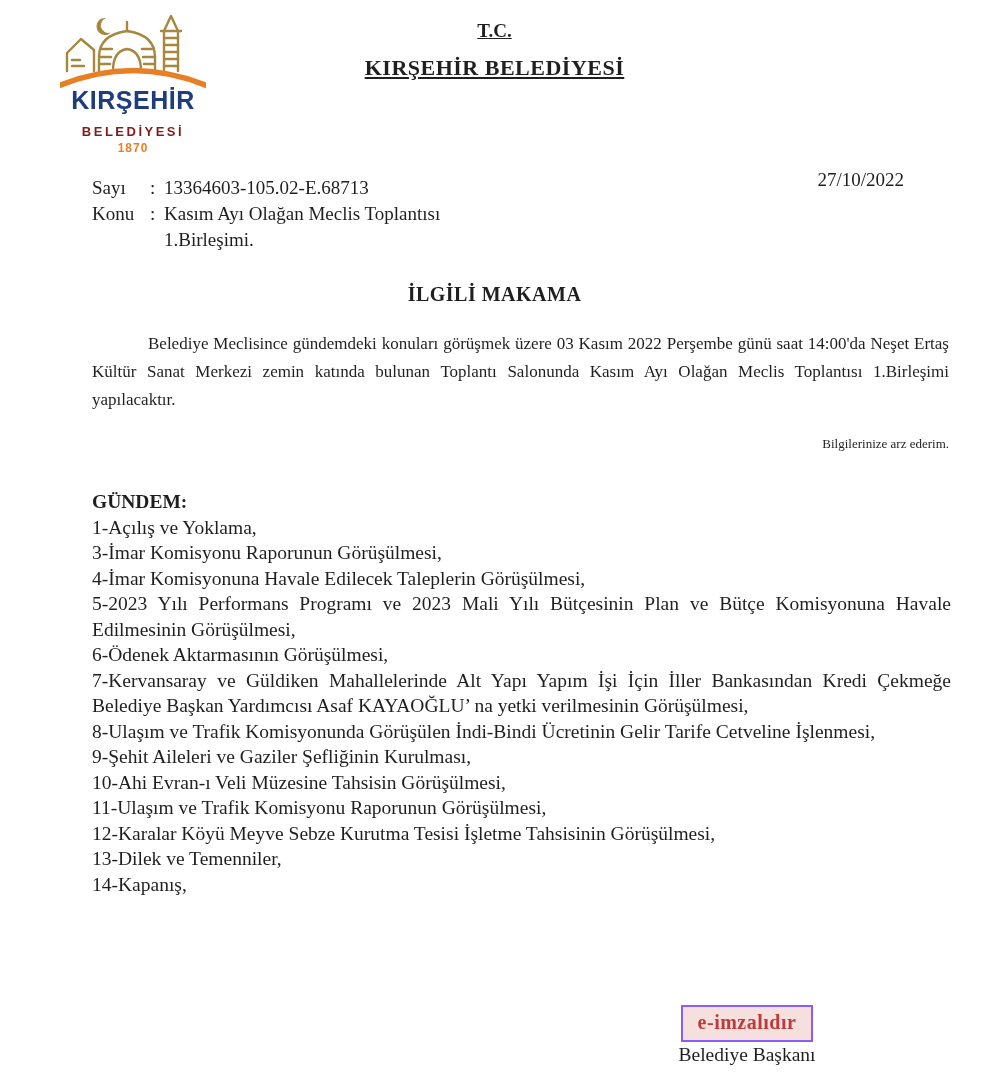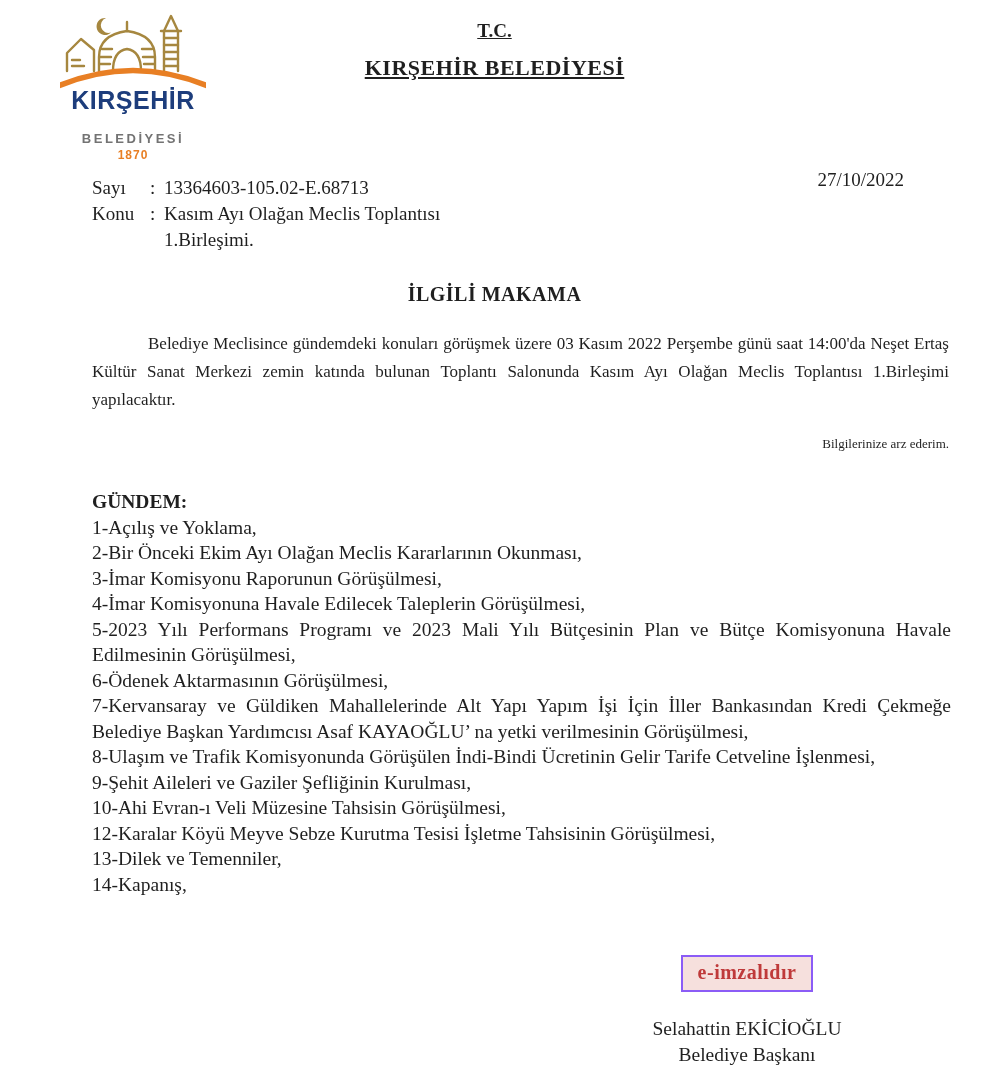--- a/index.html
+++ b/index.html
@@ -40,8 +40,8 @@
     font-weight: bold;
     font-size: 13px;
     letter-spacing: 2.5px;
-    color: #737373;
-    margin-top: 19px;
+    color: #7f1d1d;
+    margin-top: 12px;
   }
   .logo-year {
     font-family: "Liberation Sans", "DejaVu Sans", sans-serif;

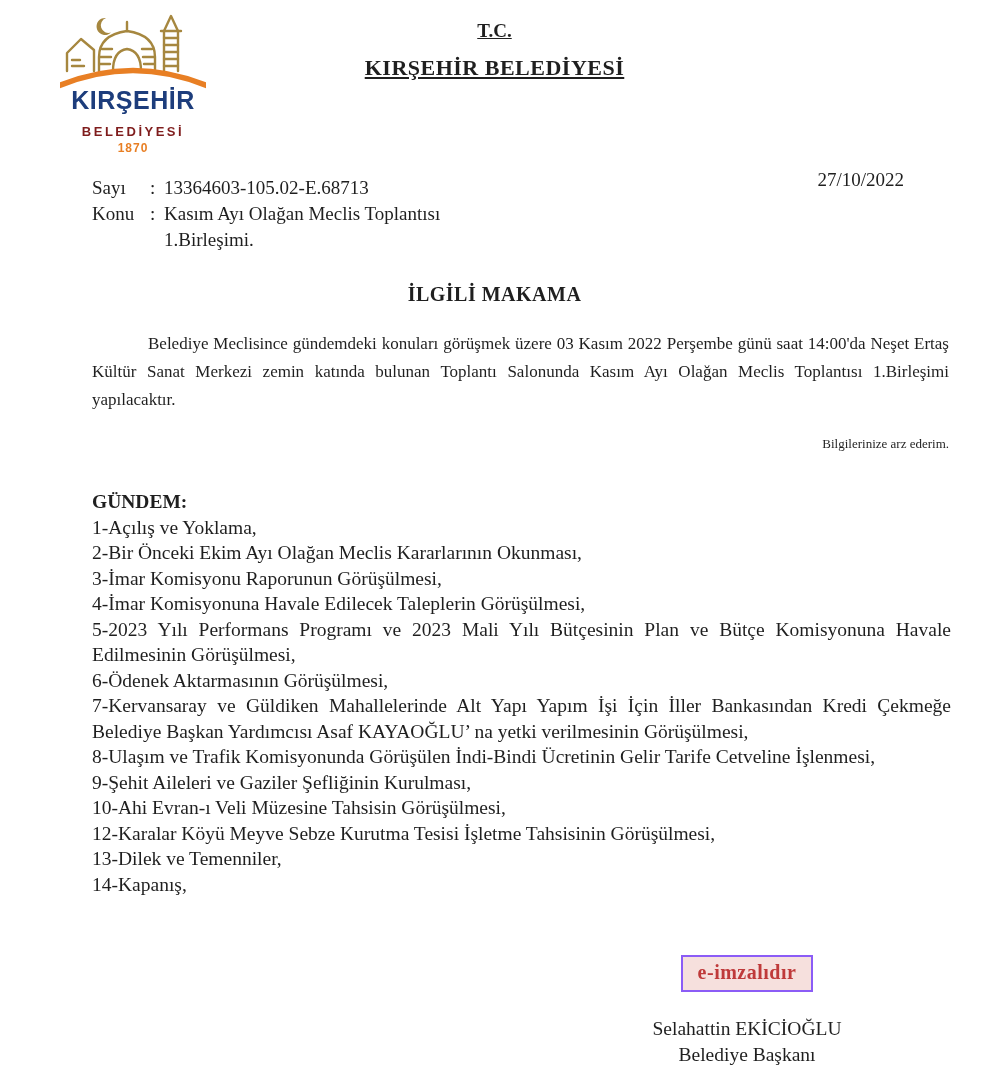--- a/index.html
+++ b/index.html
@@ -189,7 +189,6 @@
   <div class="agenda">
     <div class="agenda-title">GÜNDEM:</div>
     <div class="agenda-item">1-Açılış ve Yoklama,</div>
-    <div class="agenda-item">2-Bir Önceki Ekim Ayı Olağan Meclis Kararlarının Okunması,</div>
     <div class="agenda-item">3-İmar Komisyonu Raporunun Görüşülmesi,</div>
     <div class="agenda-item">4-İmar Komisyonuna Havale Edilecek Taleplerin Görüşülmesi,</div>
     <div class="agenda-item">5-2023 Yılı Performans Programı ve 2023 Mali Yılı Bütçesinin Plan ve Bütçe Komisyonuna Havale Edilmesinin Görüşülmesi,</div>

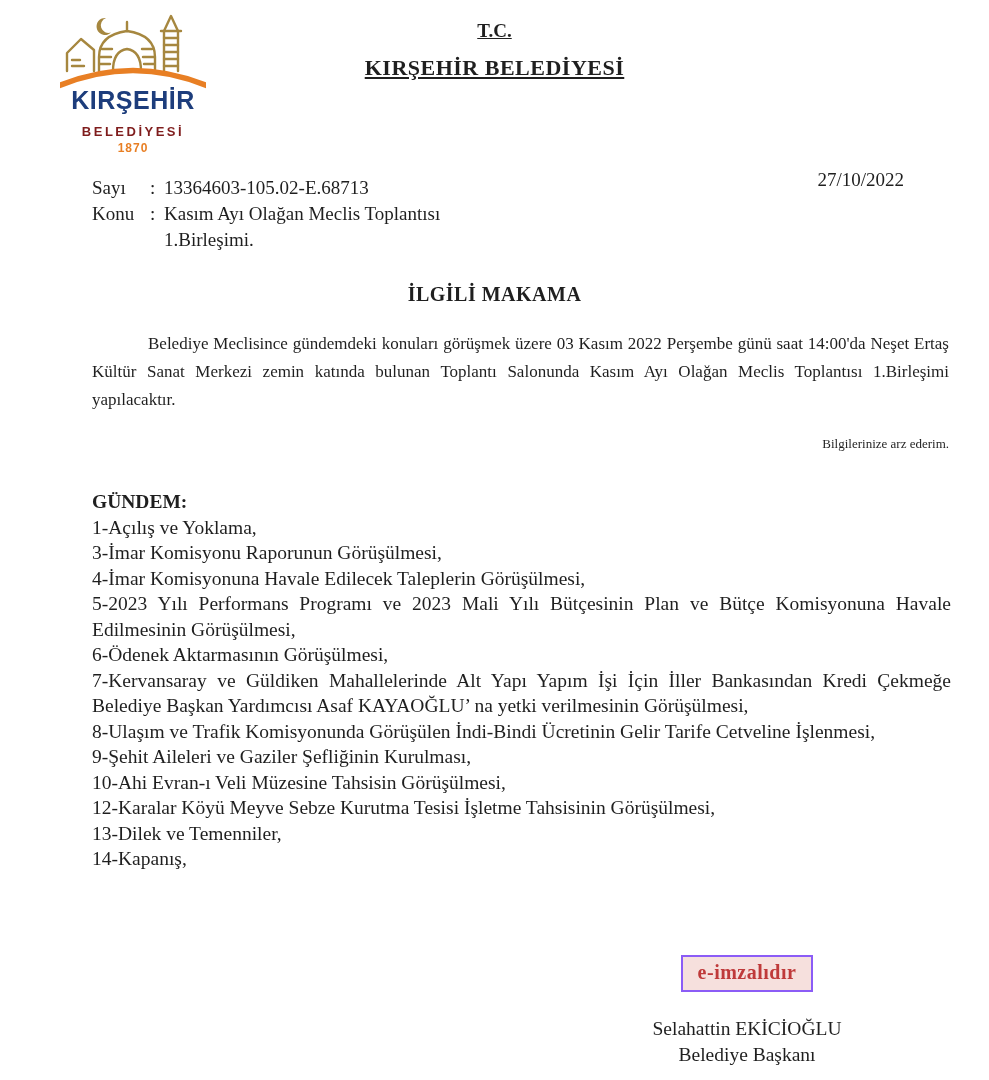--- a/index.html
+++ b/index.html
@@ -197,6 +197,7 @@
     <div class="agenda-item">8-Ulaşım ve Trafik Komisyonunda Görüşülen İndi-Bindi Ücretinin Gelir Tarife Cetveline İşlenmesi,</div>
     <div class="agenda-item">9-Şehit Aileleri ve Gaziler Şefliğinin Kurulması,</div>
     <div class="agenda-item">10-Ahi Evran-ı Veli Müzesine Tahsisin Görüşülmesi,</div>
+    <div class="agenda-item">11-Ulaşım ve Trafik Komisyonu Raporunun Görüşülmesi,</div>
     <div class="agenda-item">12-Karalar Köyü Meyve Sebze Kurutma Tesisi İşletme Tahsisinin Görüşülmesi,</div>
     <div class="agenda-item">13-Dilek ve Temenniler,</div>
     <div class="agenda-item">14-Kapanış,</div>

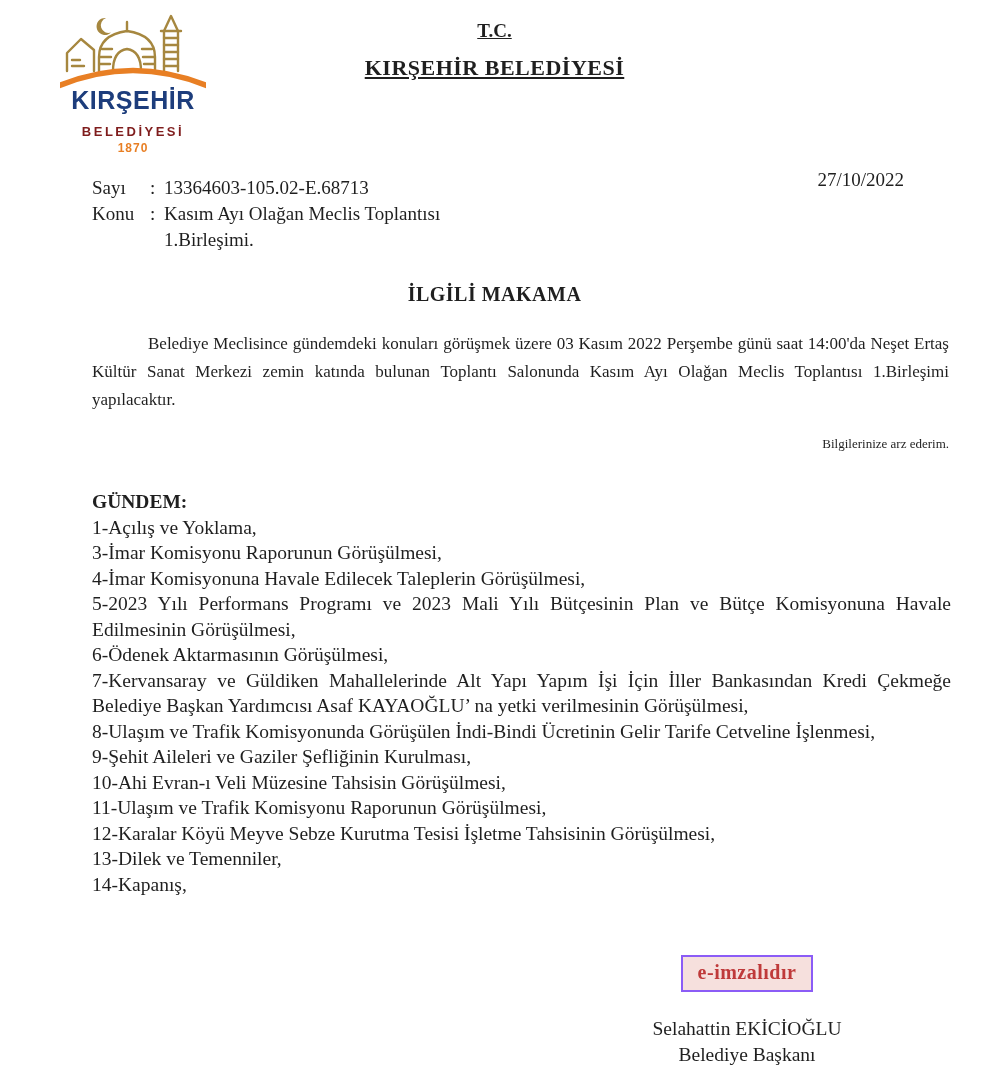--- a/index.html
+++ b/index.html
@@ -205,7 +205,6 @@
 
   <div class="sign-block">
     <div class="stamp">e-imzalıdır</div>
-    <div class="signer-name">Selahattin EKİCİOĞLU</div>
     <div class="signer-title">Belediye Başkanı</div>
   </div>
 

